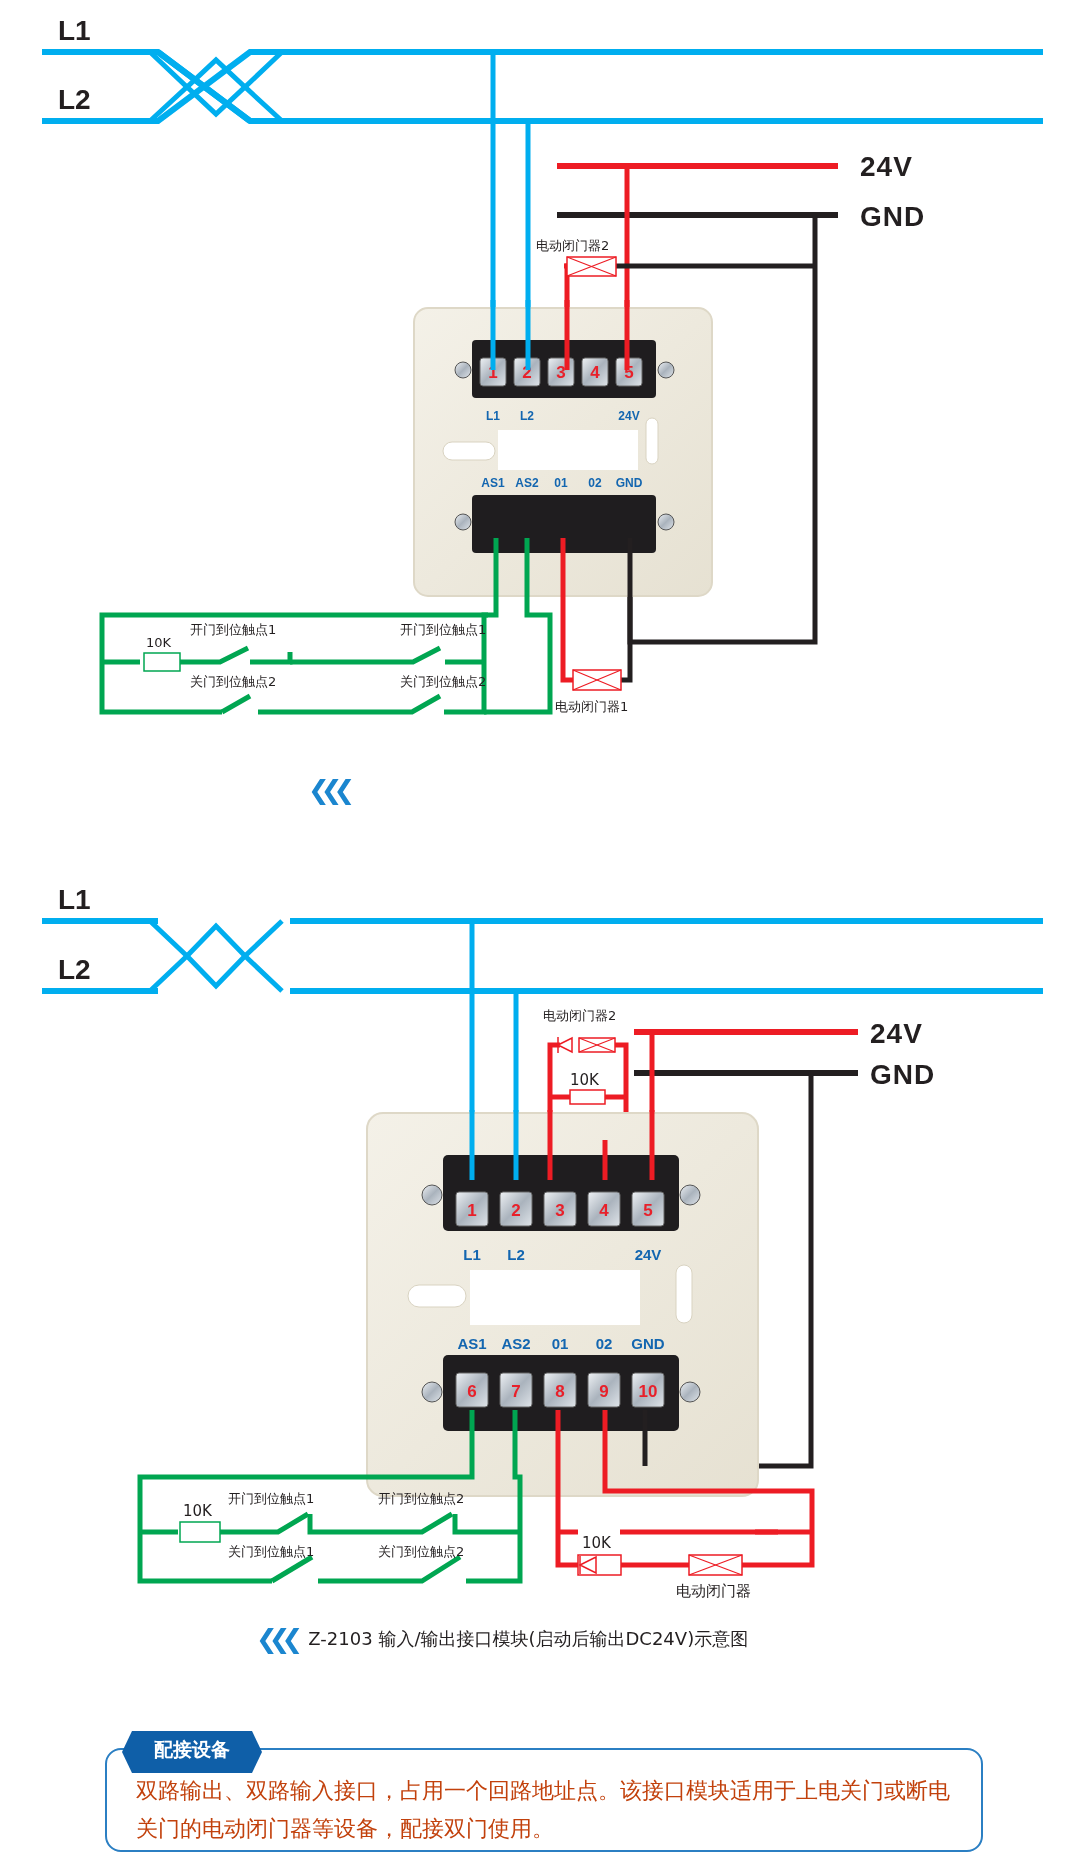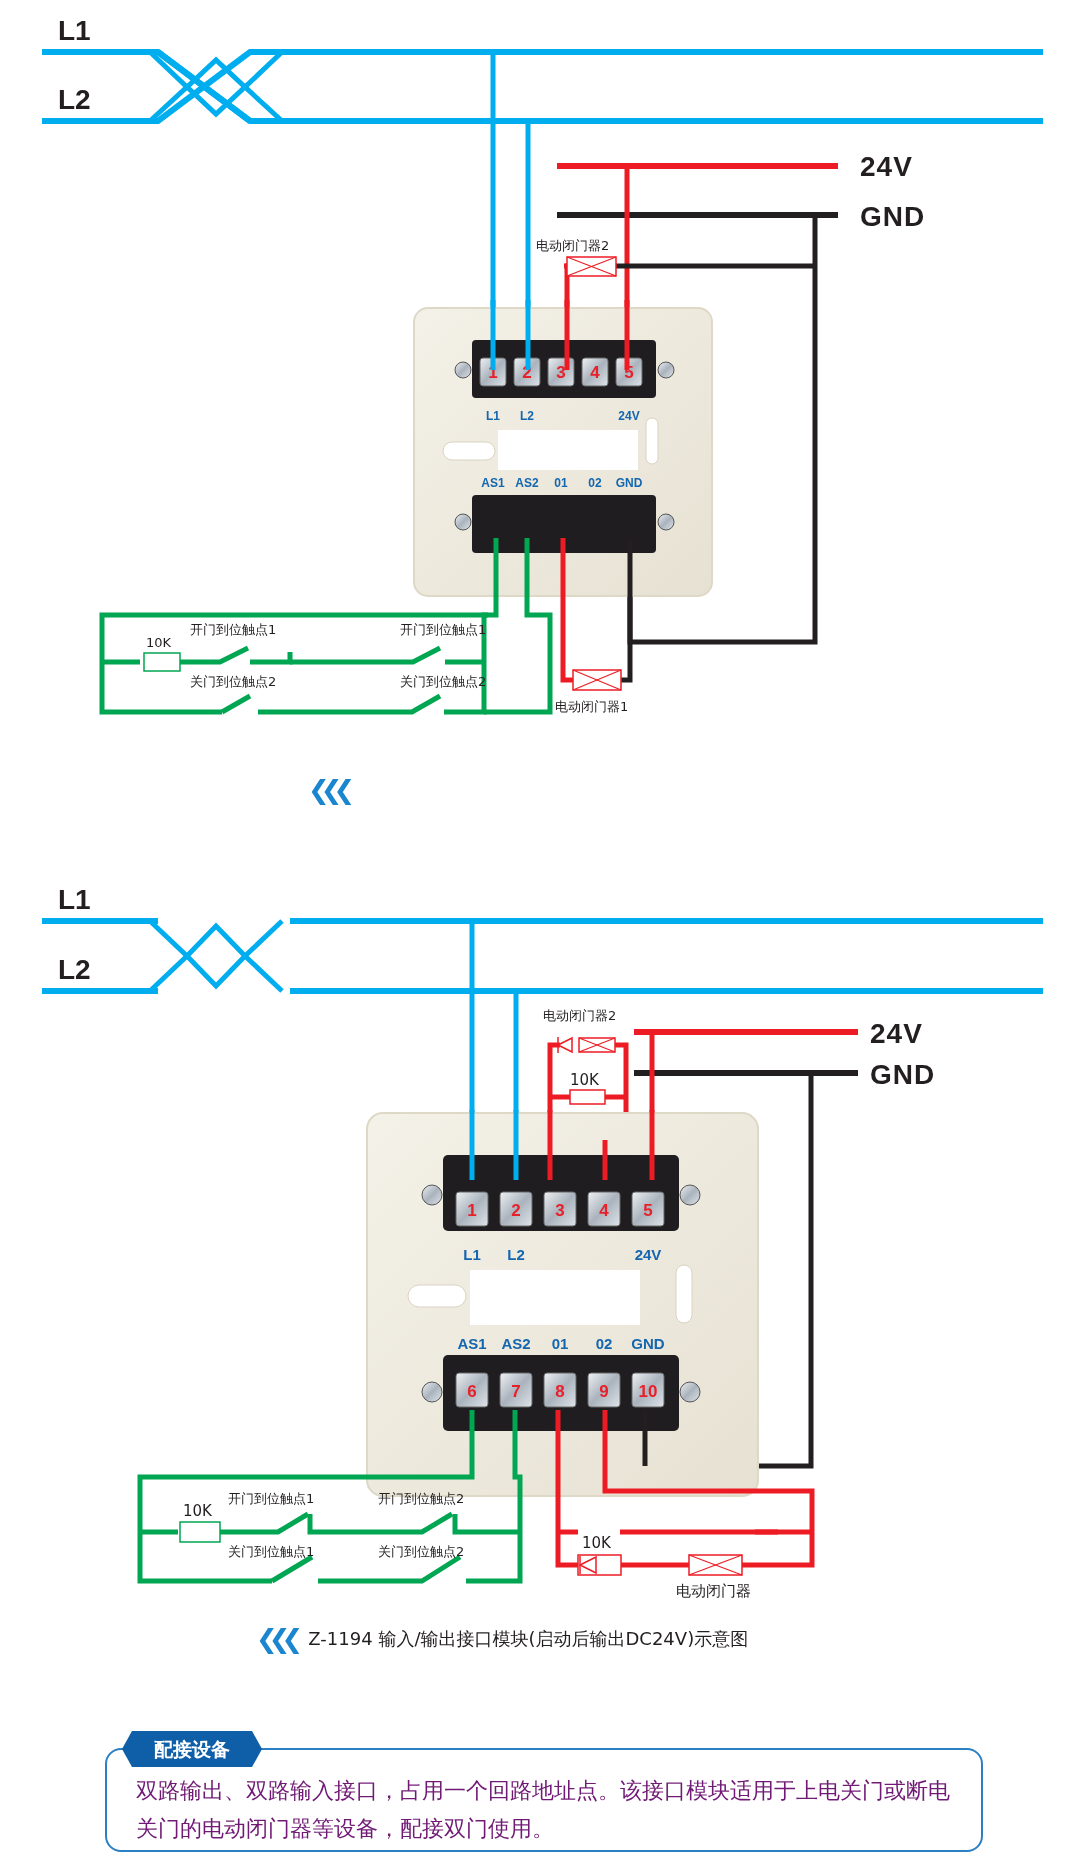--- a/index.html
+++ b/index.html
@@ -343,7 +343,7 @@
 </div>
 <div class="caption" style="left:256px;top:1624px;">
   <span class="chev">❮❮❮</span>
-  <span>Z-1194 输入/输出接口模块(启动后输出DC24V)示意图</span>
+  <span>Z-2103 输入/输出接口模块(启动后输出DC24V)示意图</span>
 </div>
 
 <div class="footer-box"></div>

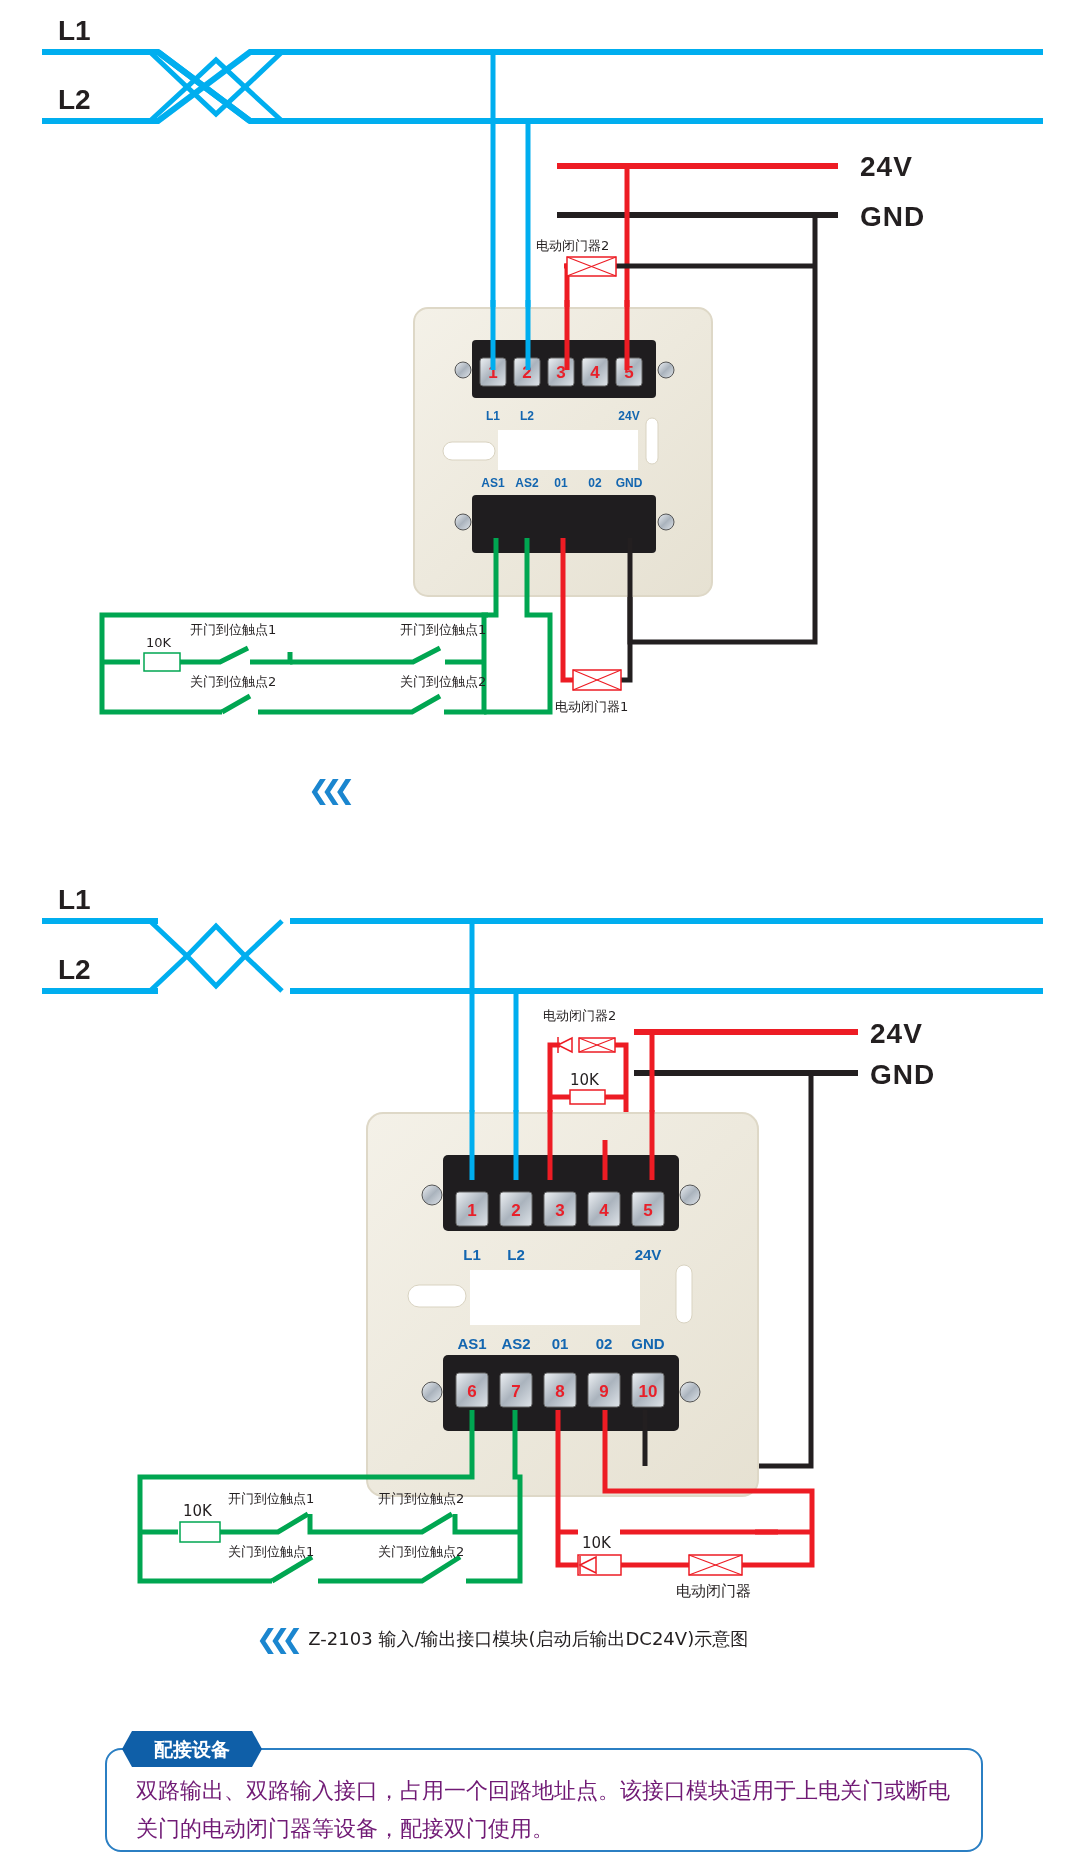--- a/index.html
+++ b/index.html
@@ -15,7 +15,7 @@
   .caption{position:absolute;font-family:"DejaVu Sans",sans-serif;font-size:18px;color:#231f20;white-space:nowrap;display:flex;align-items:center;}
   .caption .chev{color:#1b86cf;font-weight:bold;font-size:26px;letter-spacing:-9px;margin-right:14px;font-family:"DejaVu Sans",sans-serif;}
   .footer-box{position:absolute;left:105px;top:1748px;width:878px;height:104px;border:2px solid #2b7fc3;border-radius:16px;box-sizing:border-box;}
-  .footer-tag{position:absolute;left:122px;top:1731px;height:36px;padding:0 32px;background:#0f5fa8;color:#fff;font-weight:bold;font-size:19px;line-height:36px;clip-path:polygon(10px 0,calc(100% - 10px) 0,100% 50%,calc(100% - 10px) 100%,10px 100%,0 50%);font-family:"DejaVu Sans",sans-serif;}
+  .footer-tag{position:absolute;left:122px;top:1731px;height:42px;padding:0 32px;background:#0f5fa8;color:#fff;font-weight:bold;font-size:19px;line-height:36px;clip-path:polygon(10px 0,calc(100% - 10px) 0,100% 50%,calc(100% - 10px) 100%,10px 100%,0 50%);font-family:"DejaVu Sans",sans-serif;}
   .footer-text{position:absolute;left:136px;top:1772px;width:830px;font-size:22px;line-height:38px;color:#701a75;font-family:"DejaVu Sans",sans-serif;}
 </style>
 </head>

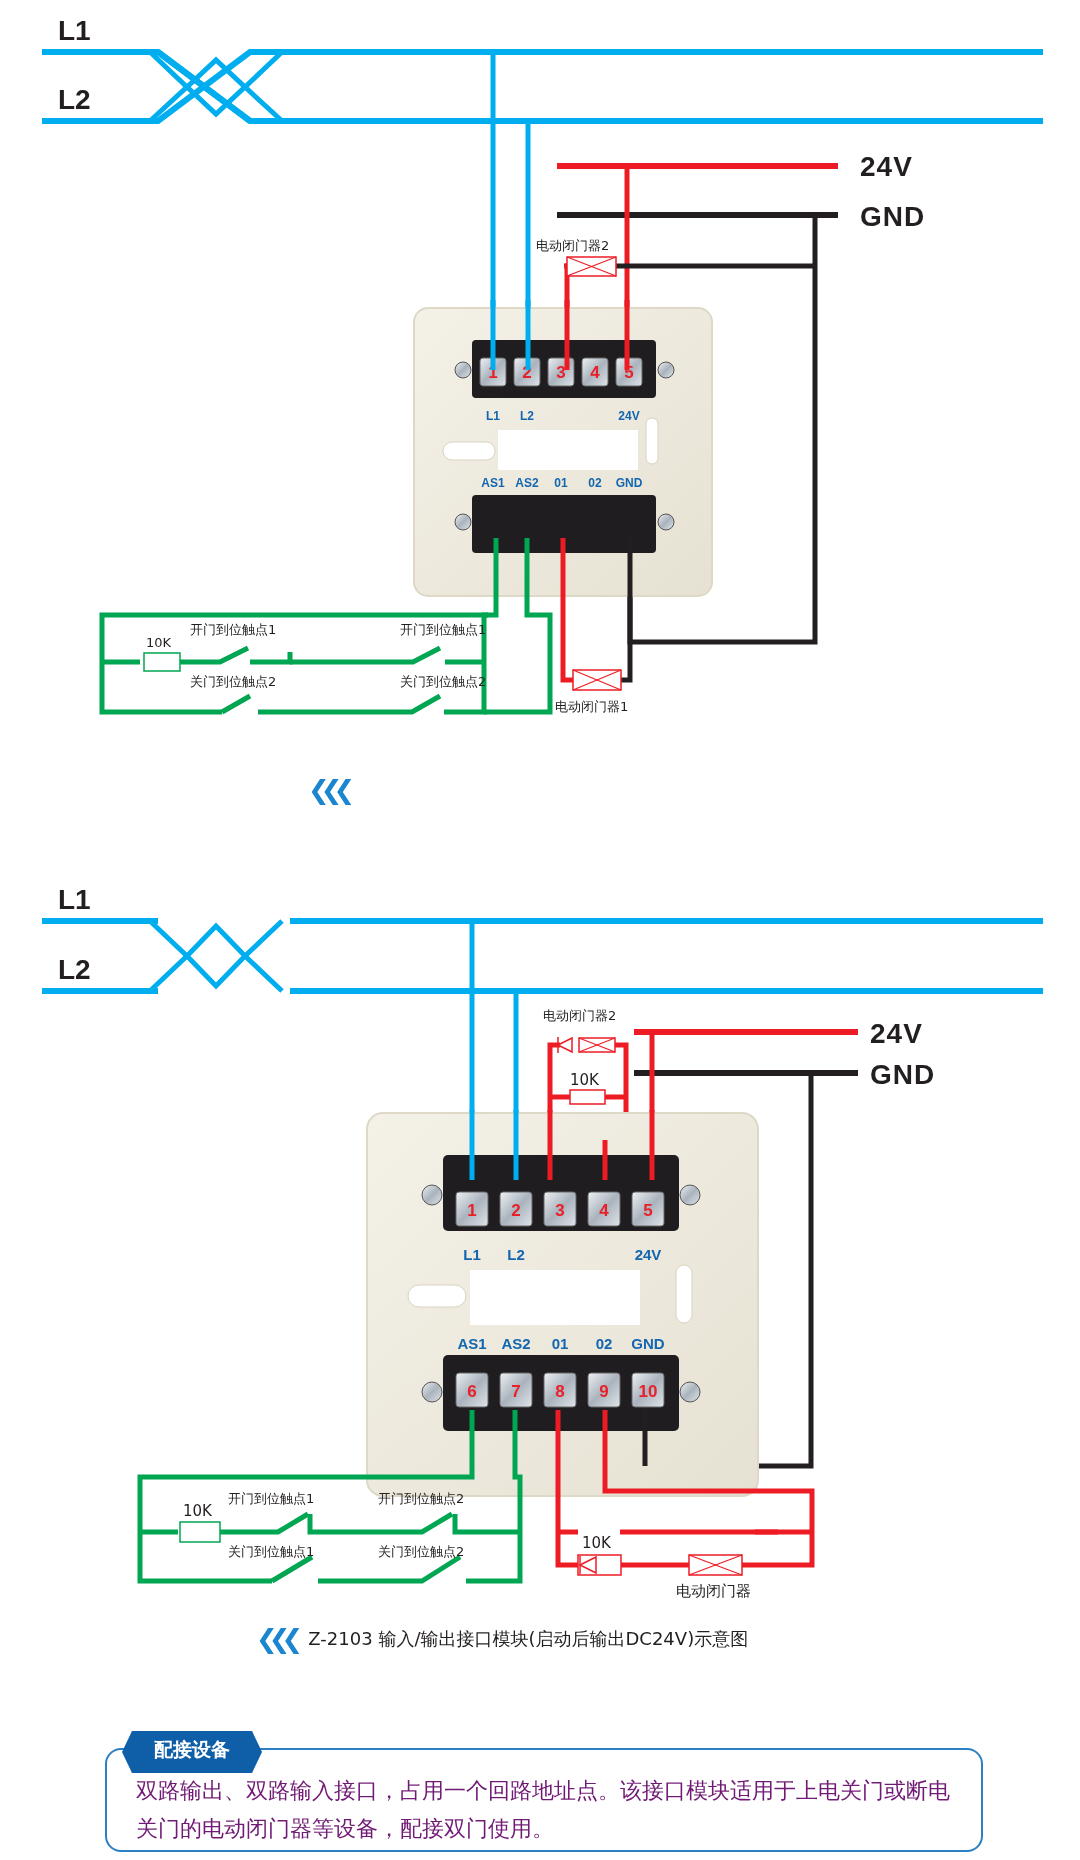--- a/index.html
+++ b/index.html
@@ -16,7 +16,7 @@
   .caption .chev{color:#1b86cf;font-weight:bold;font-size:26px;letter-spacing:-9px;margin-right:14px;font-family:"DejaVu Sans",sans-serif;}
   .footer-box{position:absolute;left:105px;top:1748px;width:878px;height:104px;border:2px solid #2b7fc3;border-radius:16px;box-sizing:border-box;}
   .footer-tag{position:absolute;left:122px;top:1731px;height:42px;padding:0 32px;background:#0f5fa8;color:#fff;font-weight:bold;font-size:19px;line-height:36px;clip-path:polygon(10px 0,calc(100% - 10px) 0,100% 50%,calc(100% - 10px) 100%,10px 100%,0 50%);font-family:"DejaVu Sans",sans-serif;}
-  .footer-text{position:absolute;left:136px;top:1772px;width:830px;font-size:22px;line-height:38px;color:#701a75;font-family:"DejaVu Sans",sans-serif;}
+  .footer-text{position:absolute;left:136px;top:1772px;width:830px;font-size:22px;line-height:38px;color:#c2410c;font-family:"DejaVu Sans",sans-serif;}
 </style>
 </head>
 <body>

